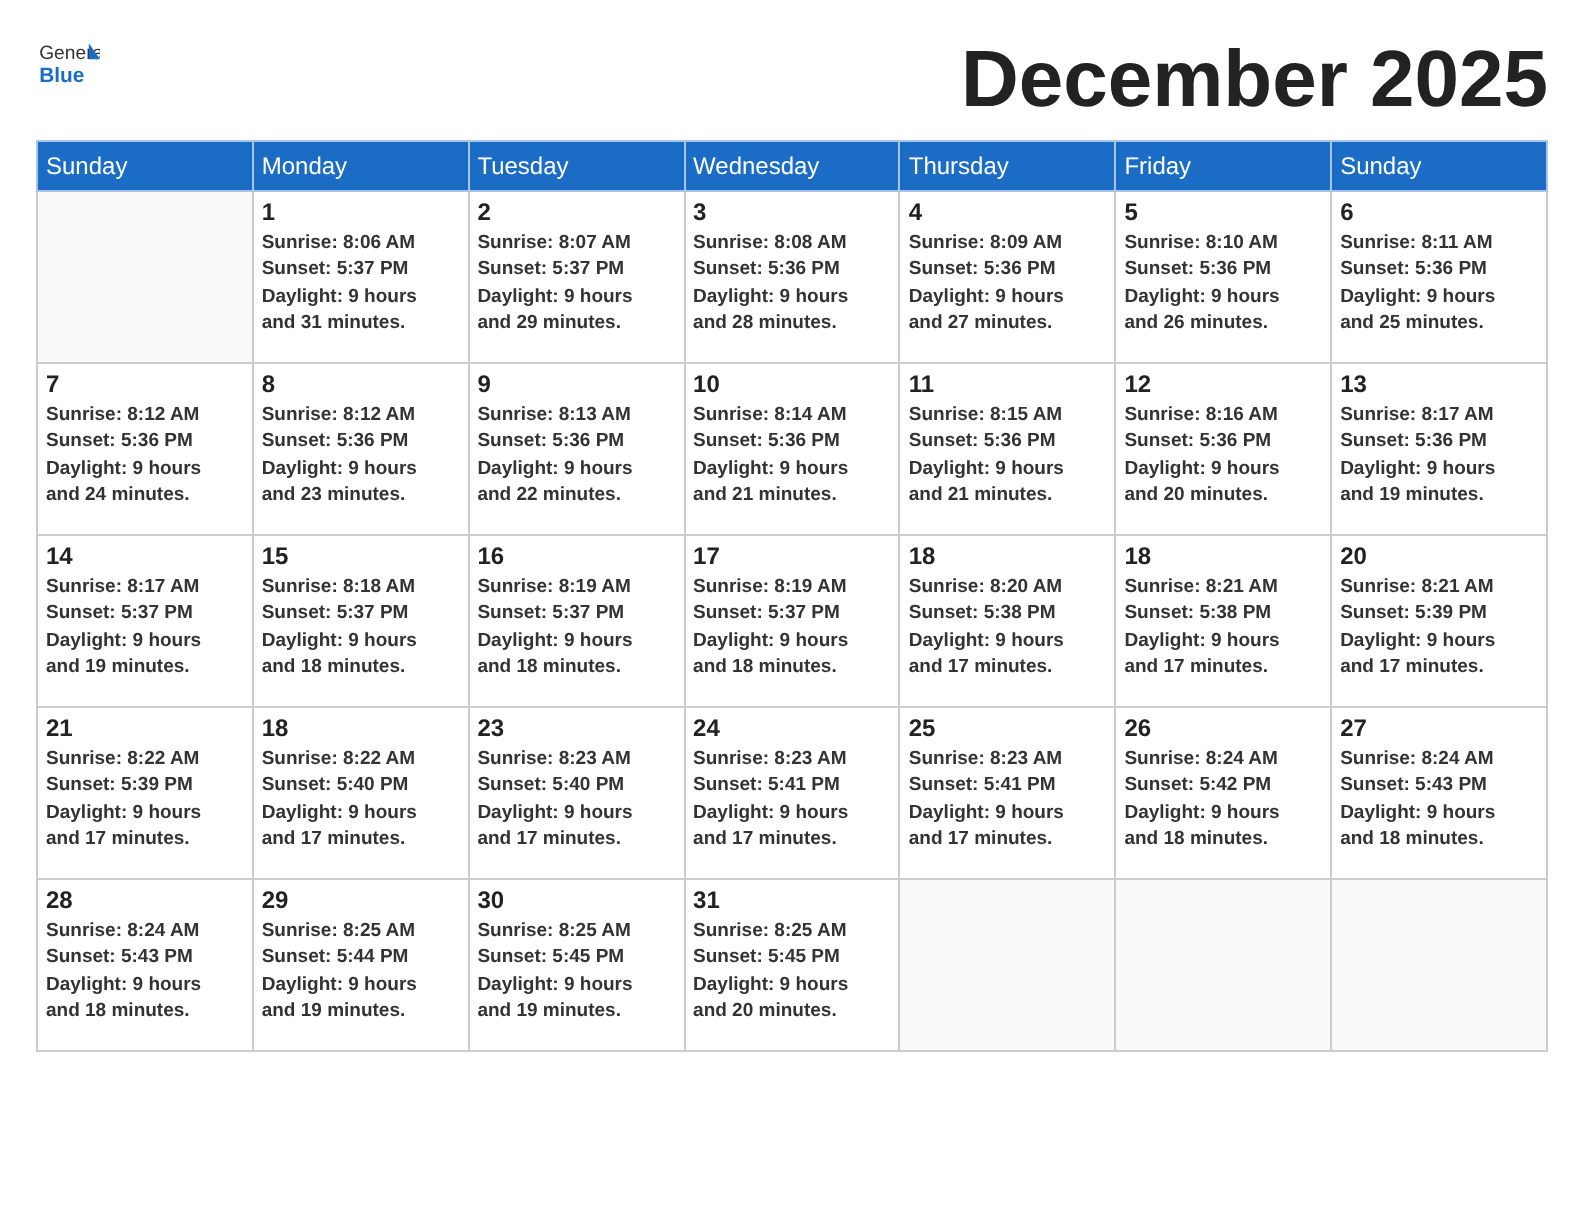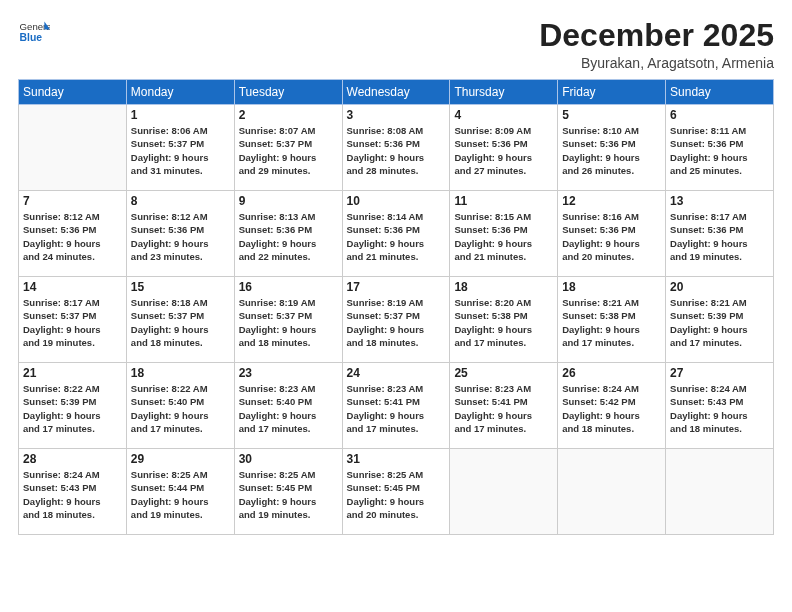--- a/index.html
+++ b/index.html
@@ -35,7 +35,7 @@
       text-align: right;
     }
     .month-title {
-      font-size: 32px;
+      font-size: 40px;
       font-weight: bold;
       color: #222;
       line-height: 1.1;

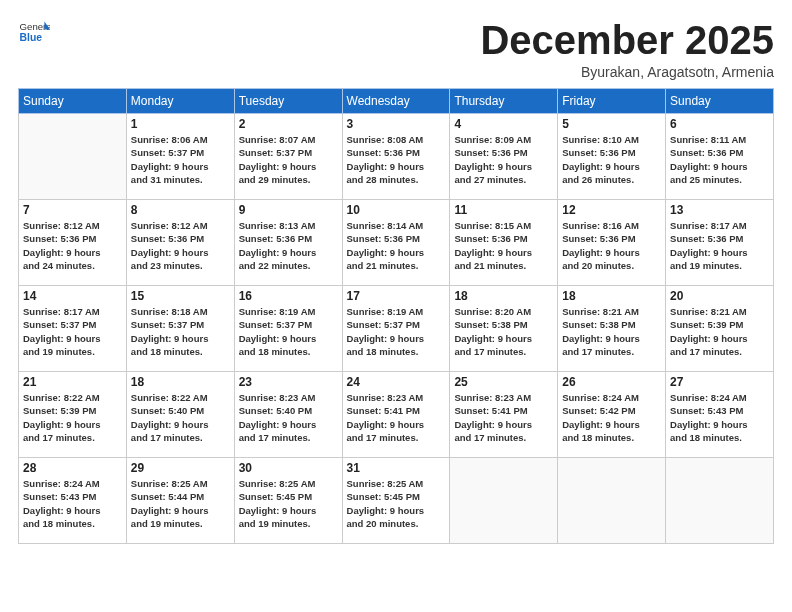--- a/index.html
+++ b/index.html
@@ -99,7 +99,6 @@
     </div>
     <div class="title-block">
       <div class="month-title">December 2025</div>
-      <div class="subtitle">Byurakan, Aragatsotn, Armenia</div>
     </div>
   </div>
 

